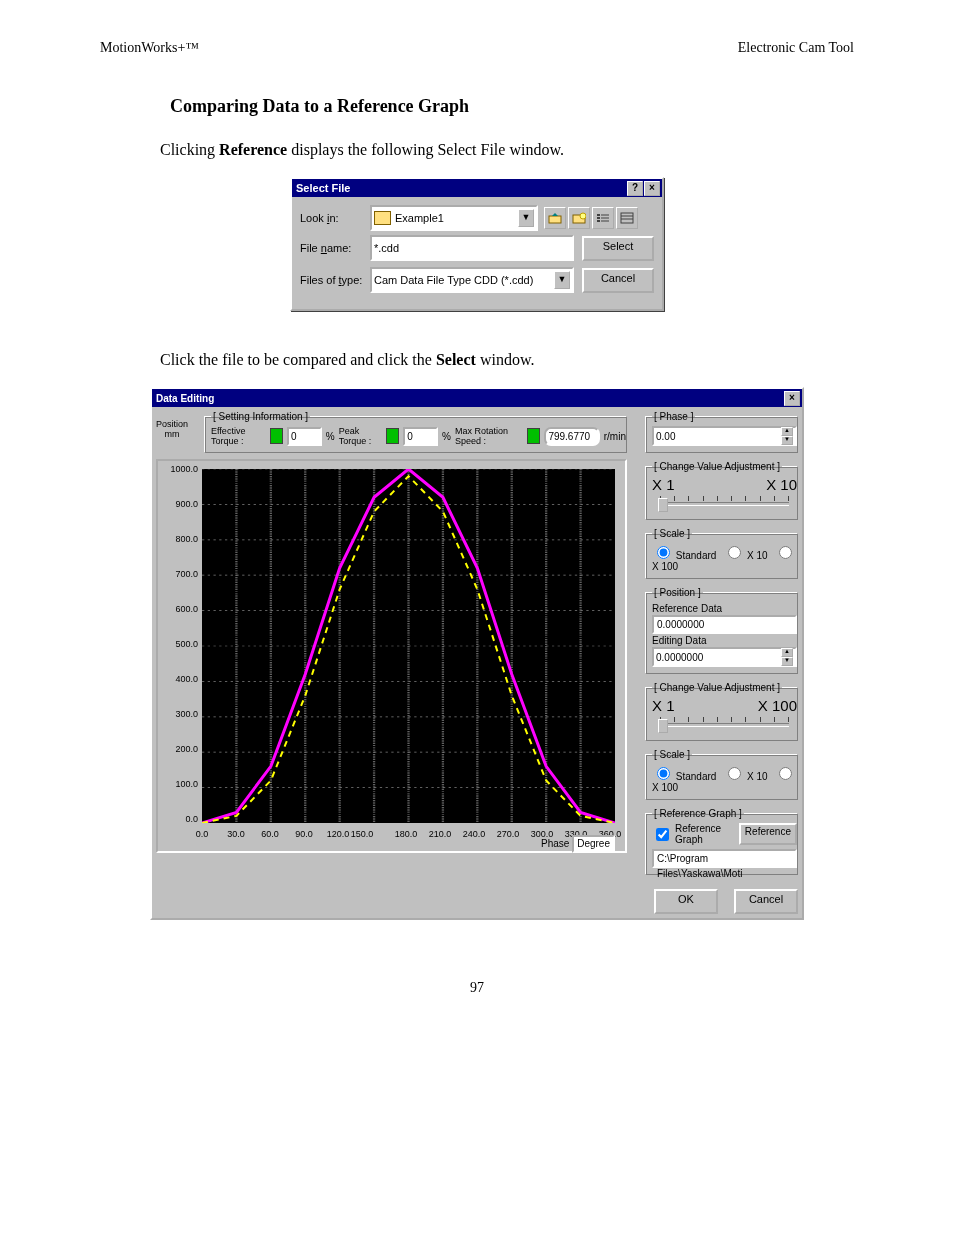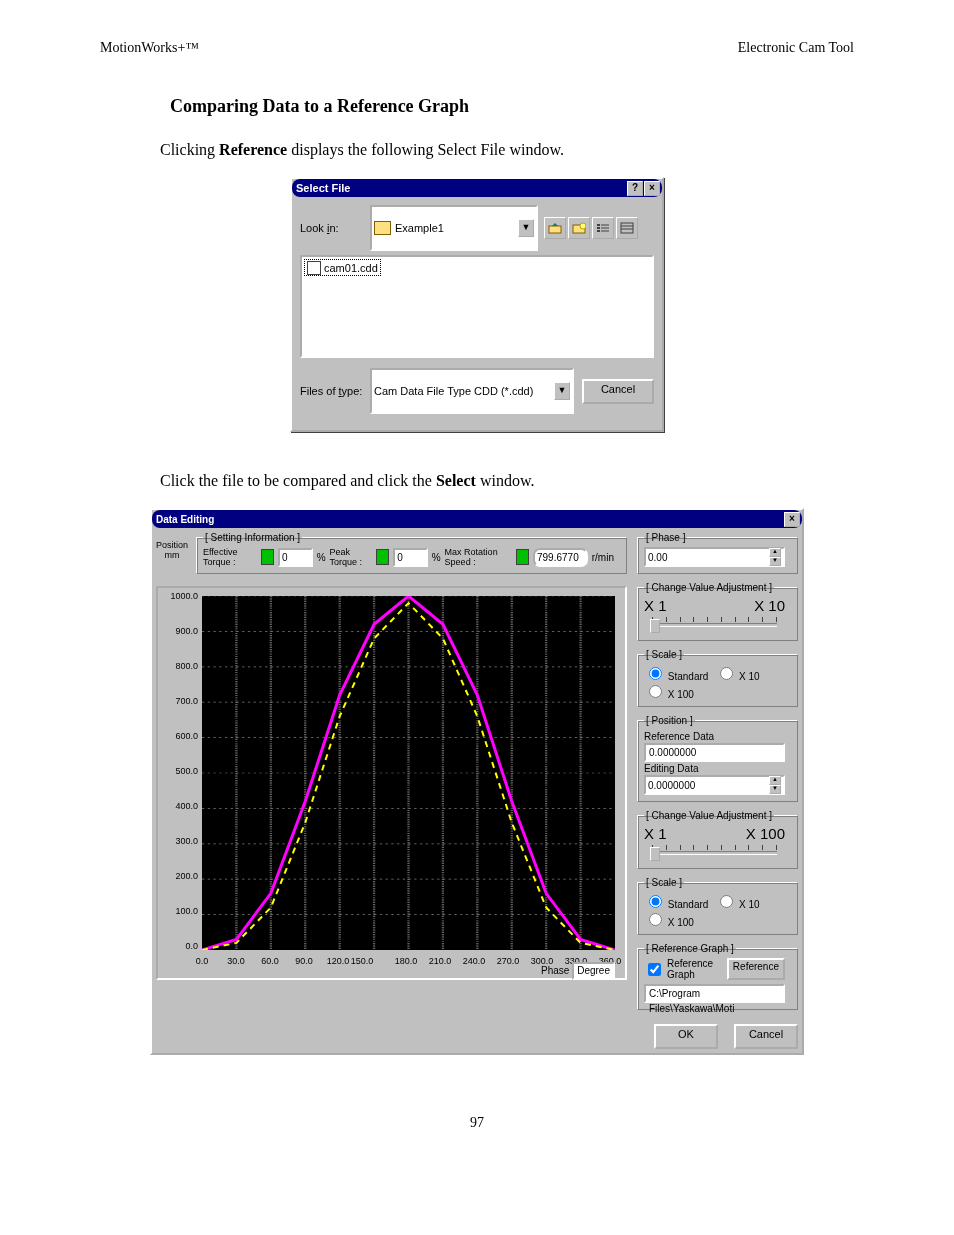--- a/index.html
+++ b/index.html
@@ -50,7 +50,6 @@
     height: 18px;
     padding: 0 2px 0 4px;
     font-weight: bold;
-    border-radius: 8px;
   }
   .titlebar .title-btns {
     margin-left: auto;

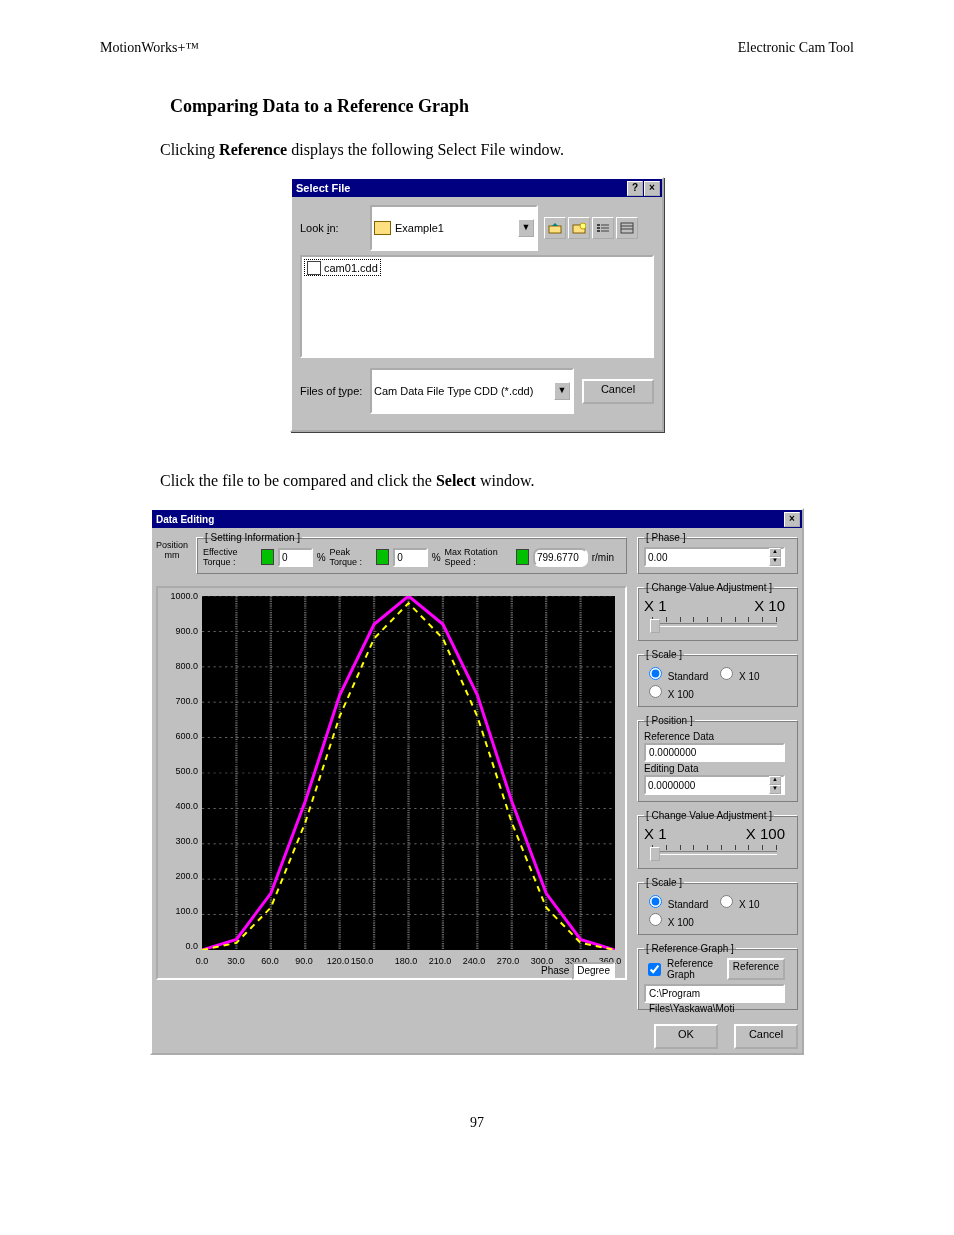--- a/index.html
+++ b/index.html
@@ -84,7 +84,7 @@
     border: 2px inset #fff;
     background: #fff;
     height: 18px;
-    padding: 12px 2px;
+    padding: 2px 2px;
     display: flex;
     align-items: center;
     flex: 1;

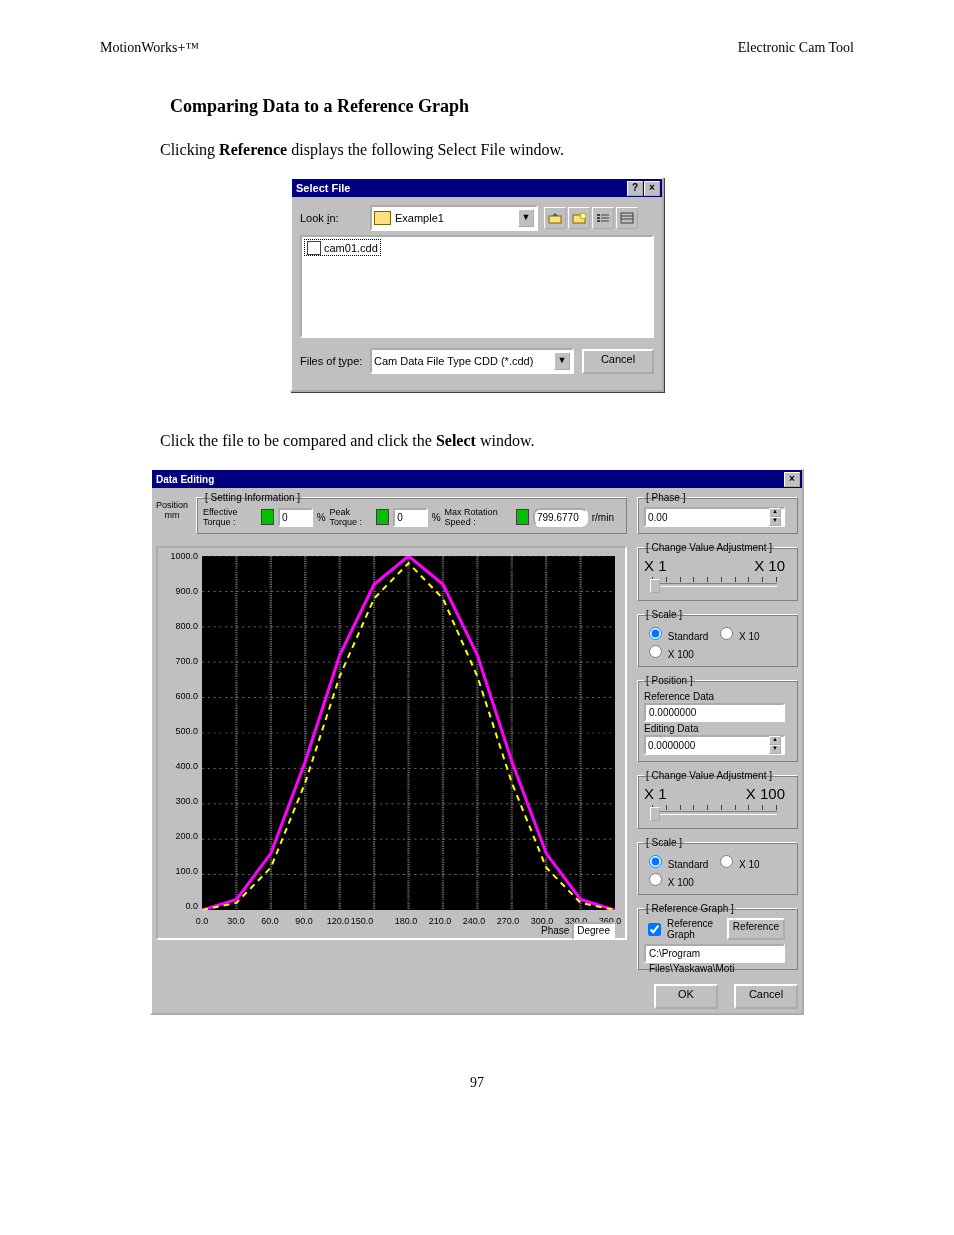--- a/index.html
+++ b/index.html
@@ -347,6 +347,13 @@
     </div>
 
     <div class="bottom-rows">
+      <div class="row">
+        <div class="lbl"><span>File </span><span class="ul">n</span><span>ame:</span></div>
+        <div class="textin">
+            <span>*.cdd</span>
+          </div>
+        <div class="wbtn">Select</div>
+      </div>
       <div class="row">
         <div class="lbl"><span>Files of </span><span class="ul">t</span><span>ype:</span></div>
         <div class="combo">

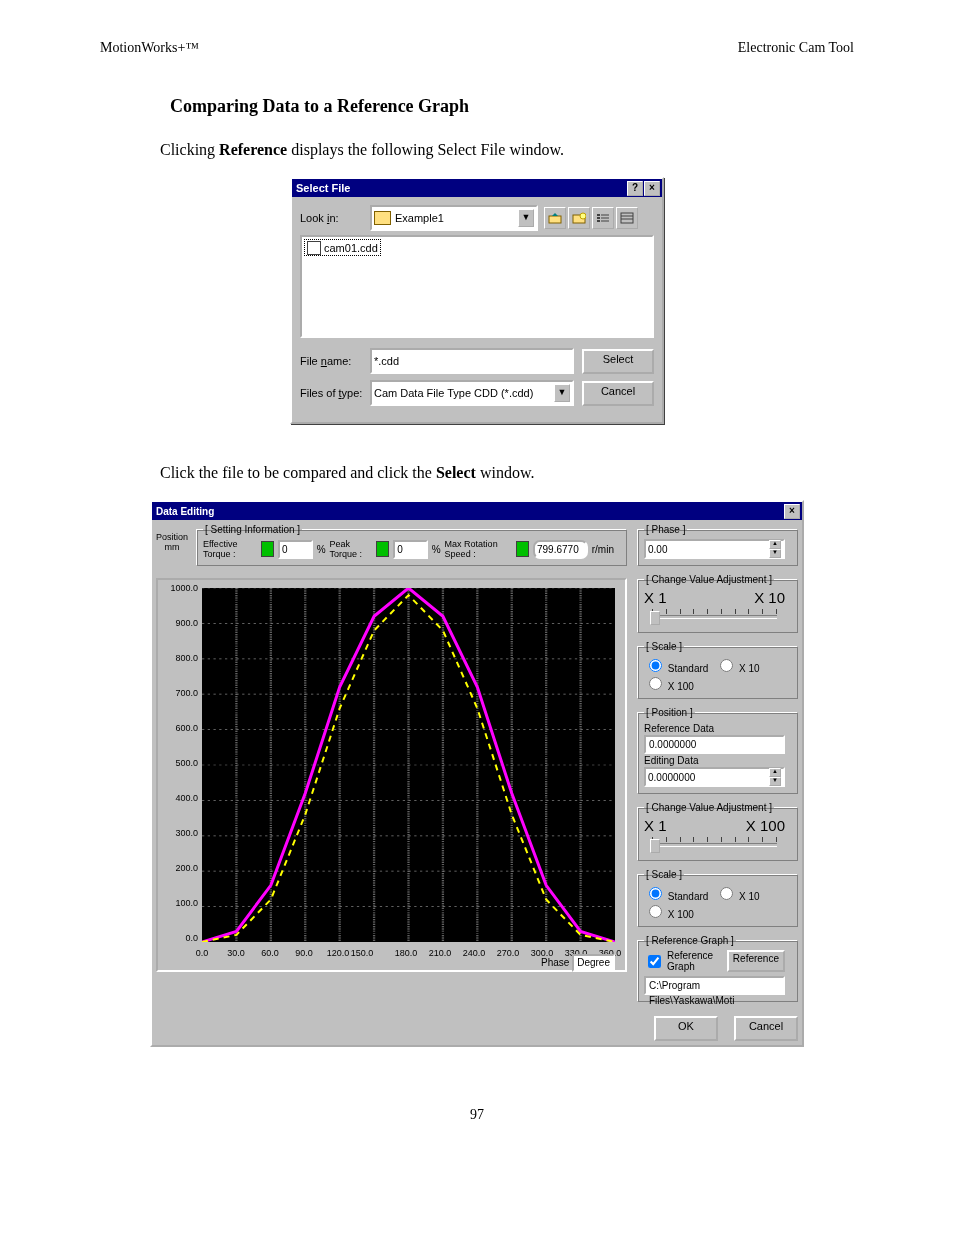--- a/index.html
+++ b/index.html
@@ -339,12 +339,6 @@
       </div>
     </div>
 
-    <div class="filelist">
-      <div class="file-item">
-        <span class="doc-ico"></span>
-        <span>cam01.cdd</span>
-      </div>
-    </div>
 
     <div class="bottom-rows">
       <div class="row">

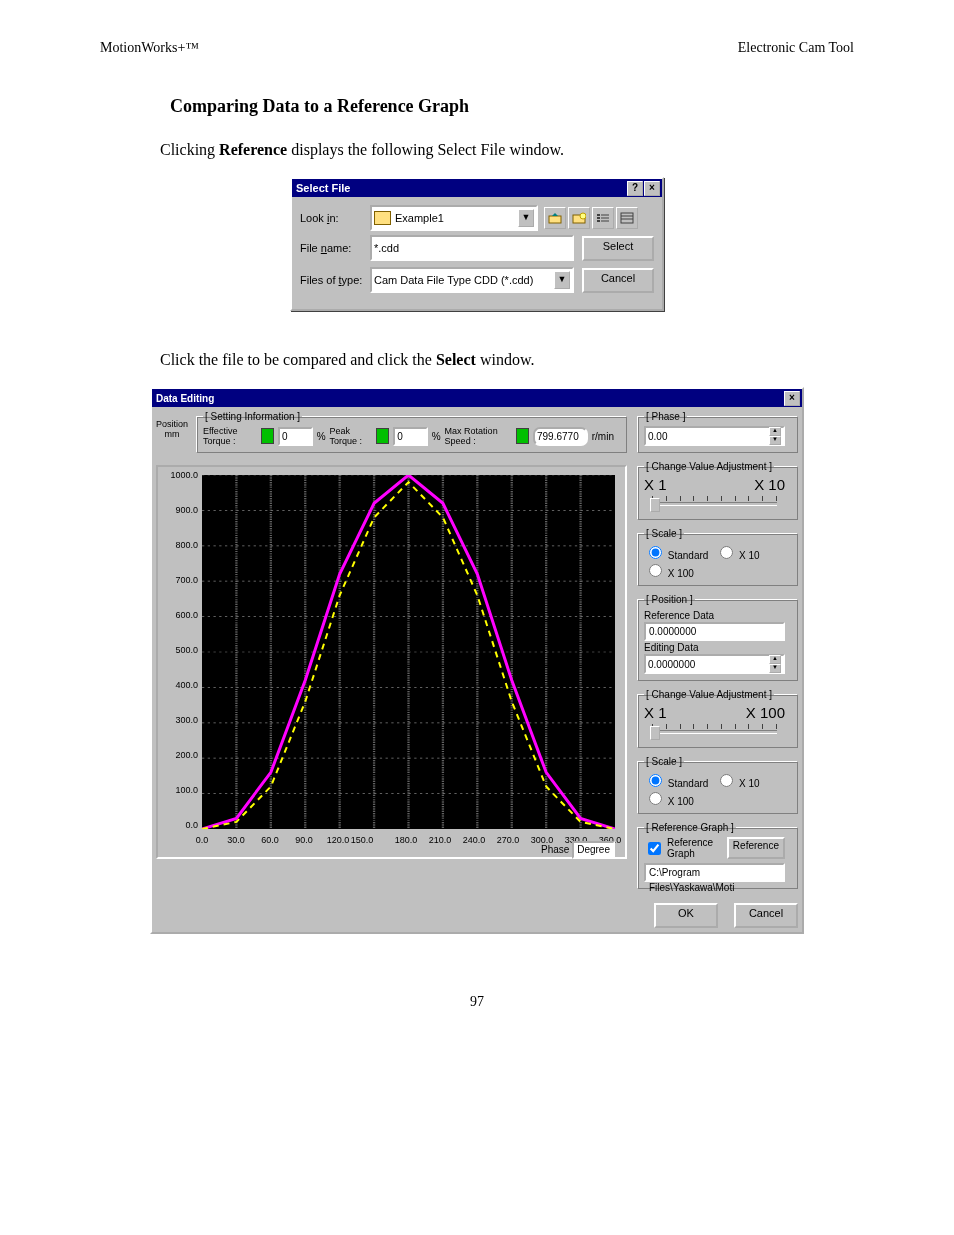--- a/index.html
+++ b/index.html
@@ -174,8 +174,8 @@
     border: 1px solid #808080;
     border-top-color: #fff;
     border-left-color: #fff;
-    margin: 0 0 4px 4px;
-    padding: 4px 12px 6px 6px;
+    margin: 0 0 4px 12px;
+    padding: 4px 0 6px 6px;
     box-shadow: inset 1px 1px 0 #808080;
     position: relative;
   }

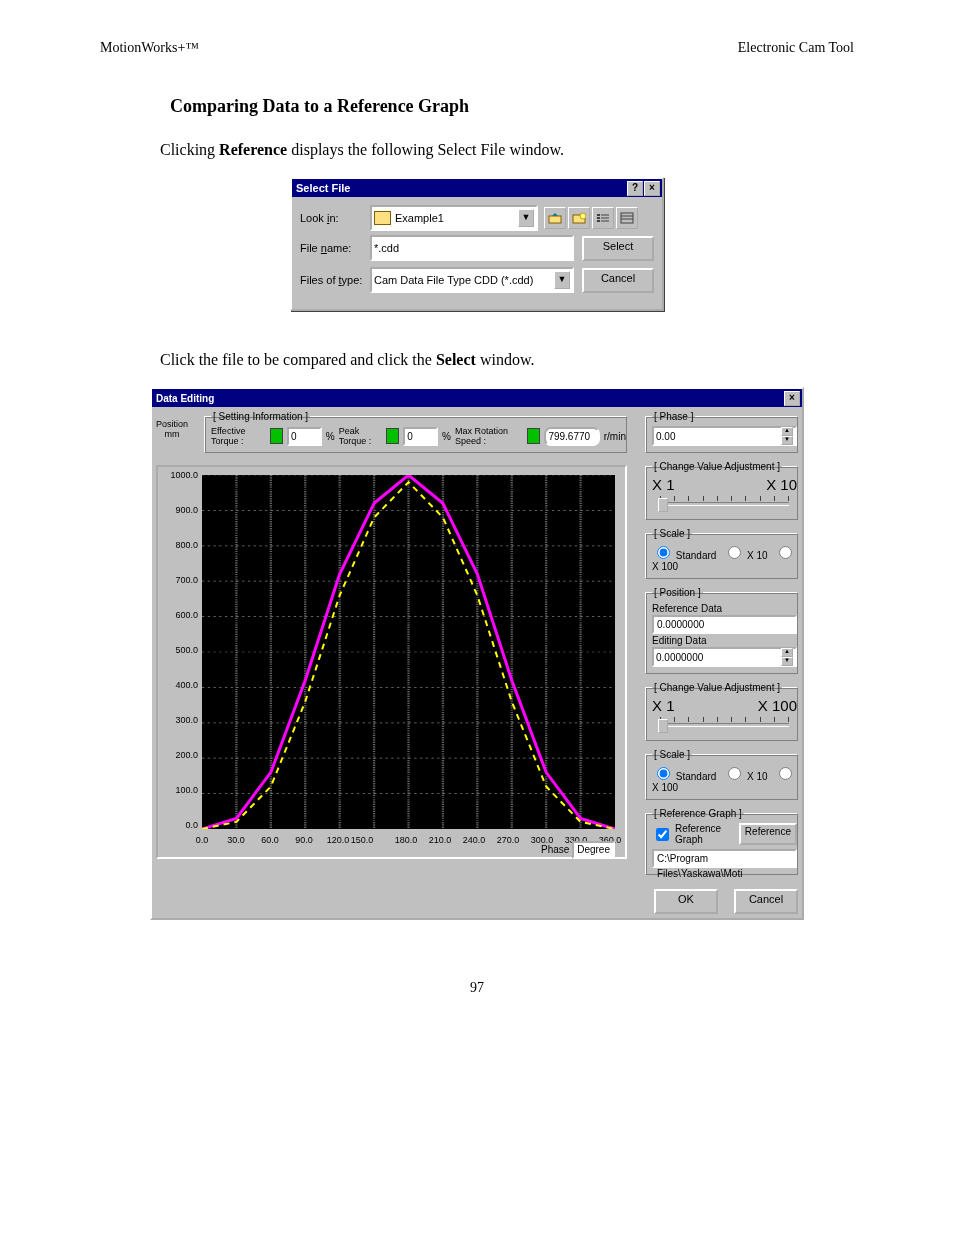--- a/index.html
+++ b/index.html
@@ -208,7 +208,7 @@
     background: #c0c0c0;
     height: 390px;
     position: relative;
-    margin-top: 8px;
+    margin-top: 2px;
     padding-left: 30px;
   }
   .plot {

